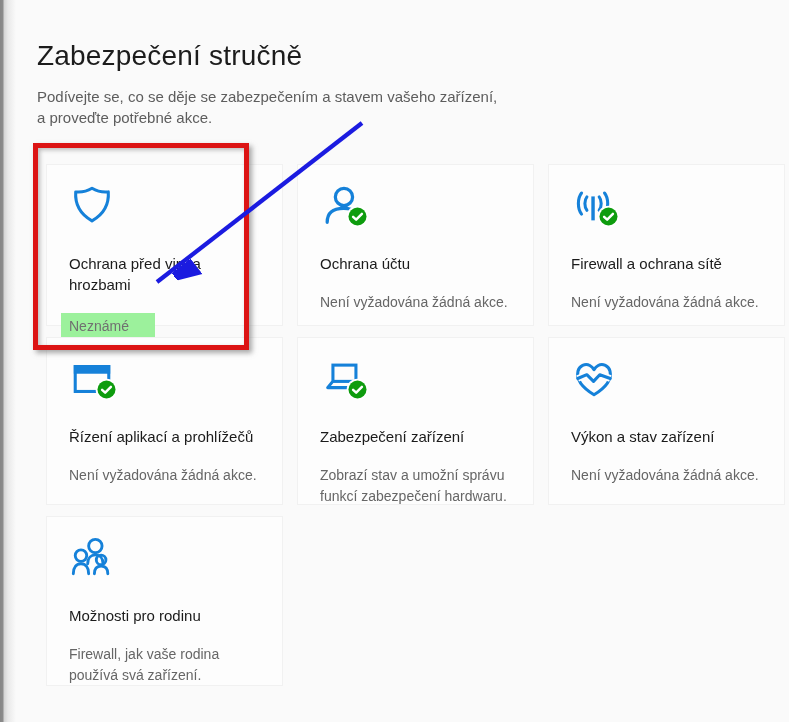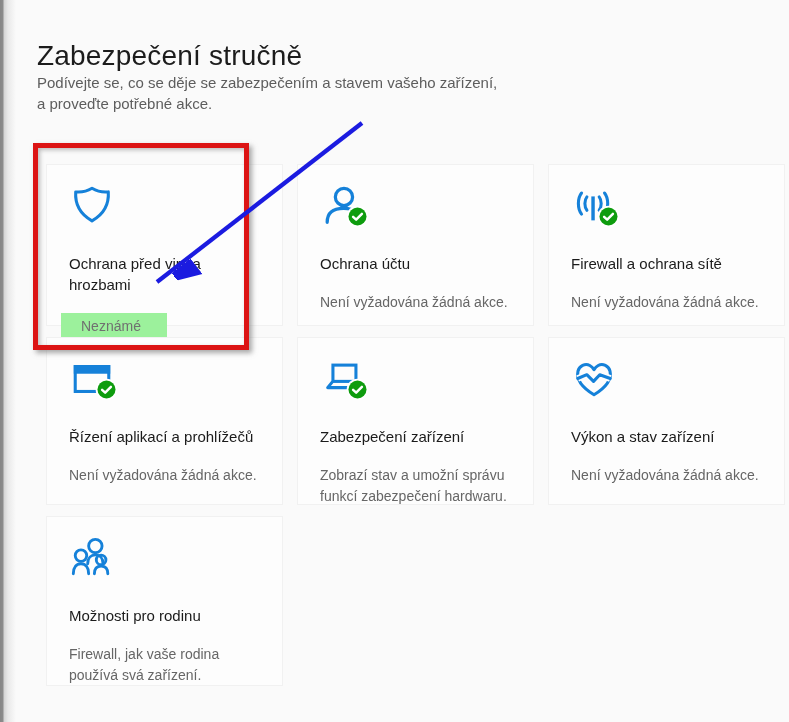--- a/index.html
+++ b/index.html
@@ -18,7 +18,7 @@
     font-size:28px;font-weight:400;color:#1c1c1c;letter-spacing:.2px;
   }
   .page-subtitle{
-    font-size:15px;line-height:21px;color:#5d5d5d;
+    margin-top:14px;font-size:15px;line-height:21px;color:#5d5d5d;
   }
   .grid{
     position:absolute;left:46px;top:164px;

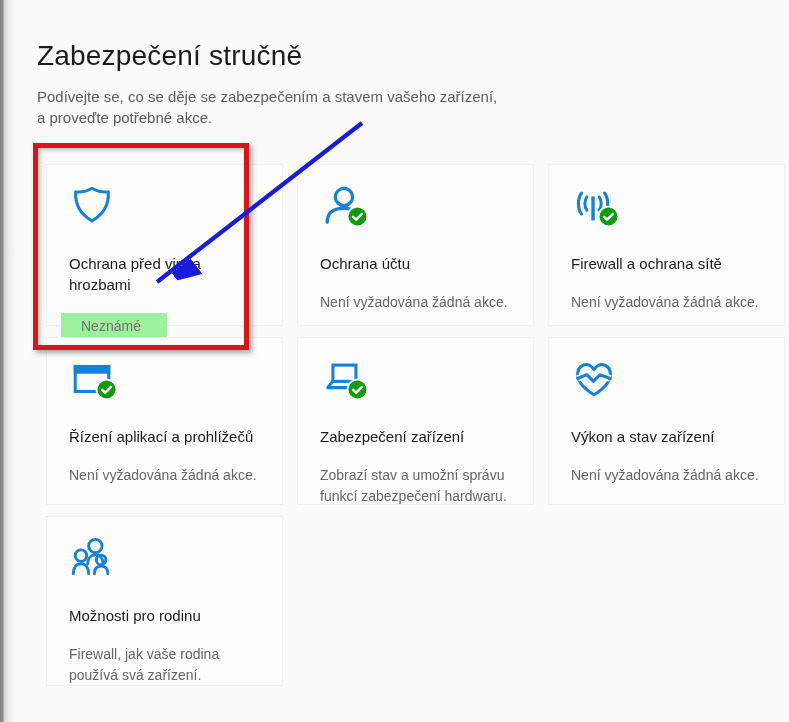--- a/index.html
+++ b/index.html
@@ -49,7 +49,7 @@
     display:inline-block;
     background:var(--highlight_green,#9cf19c);
     color:#707070;
-    padding:3px 26px 5px 20px;
+    padding:3px 26px 5px 8px;
     margin-left:-8px;
   }
   .anno-rect{

